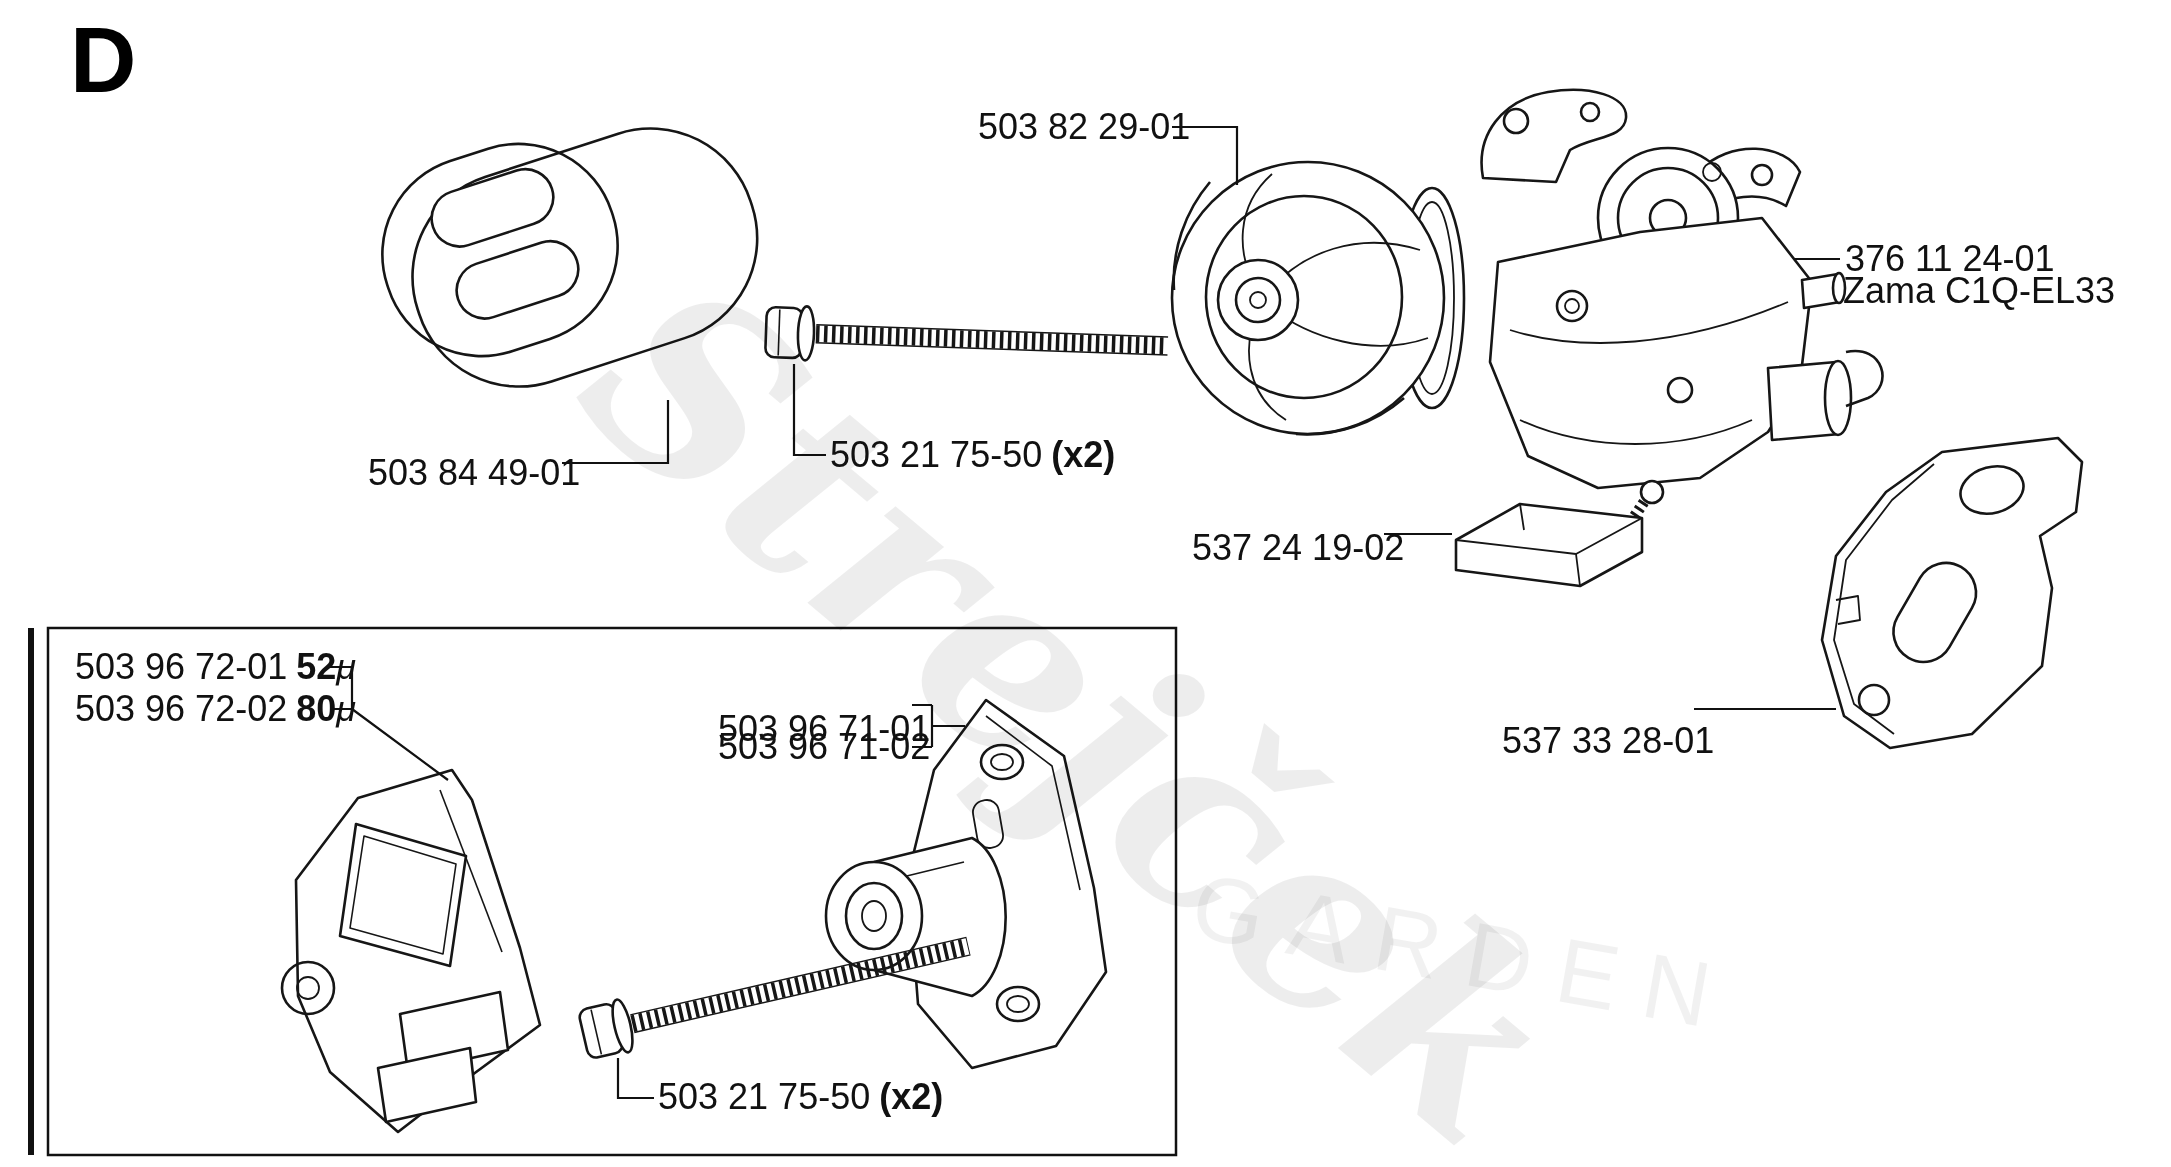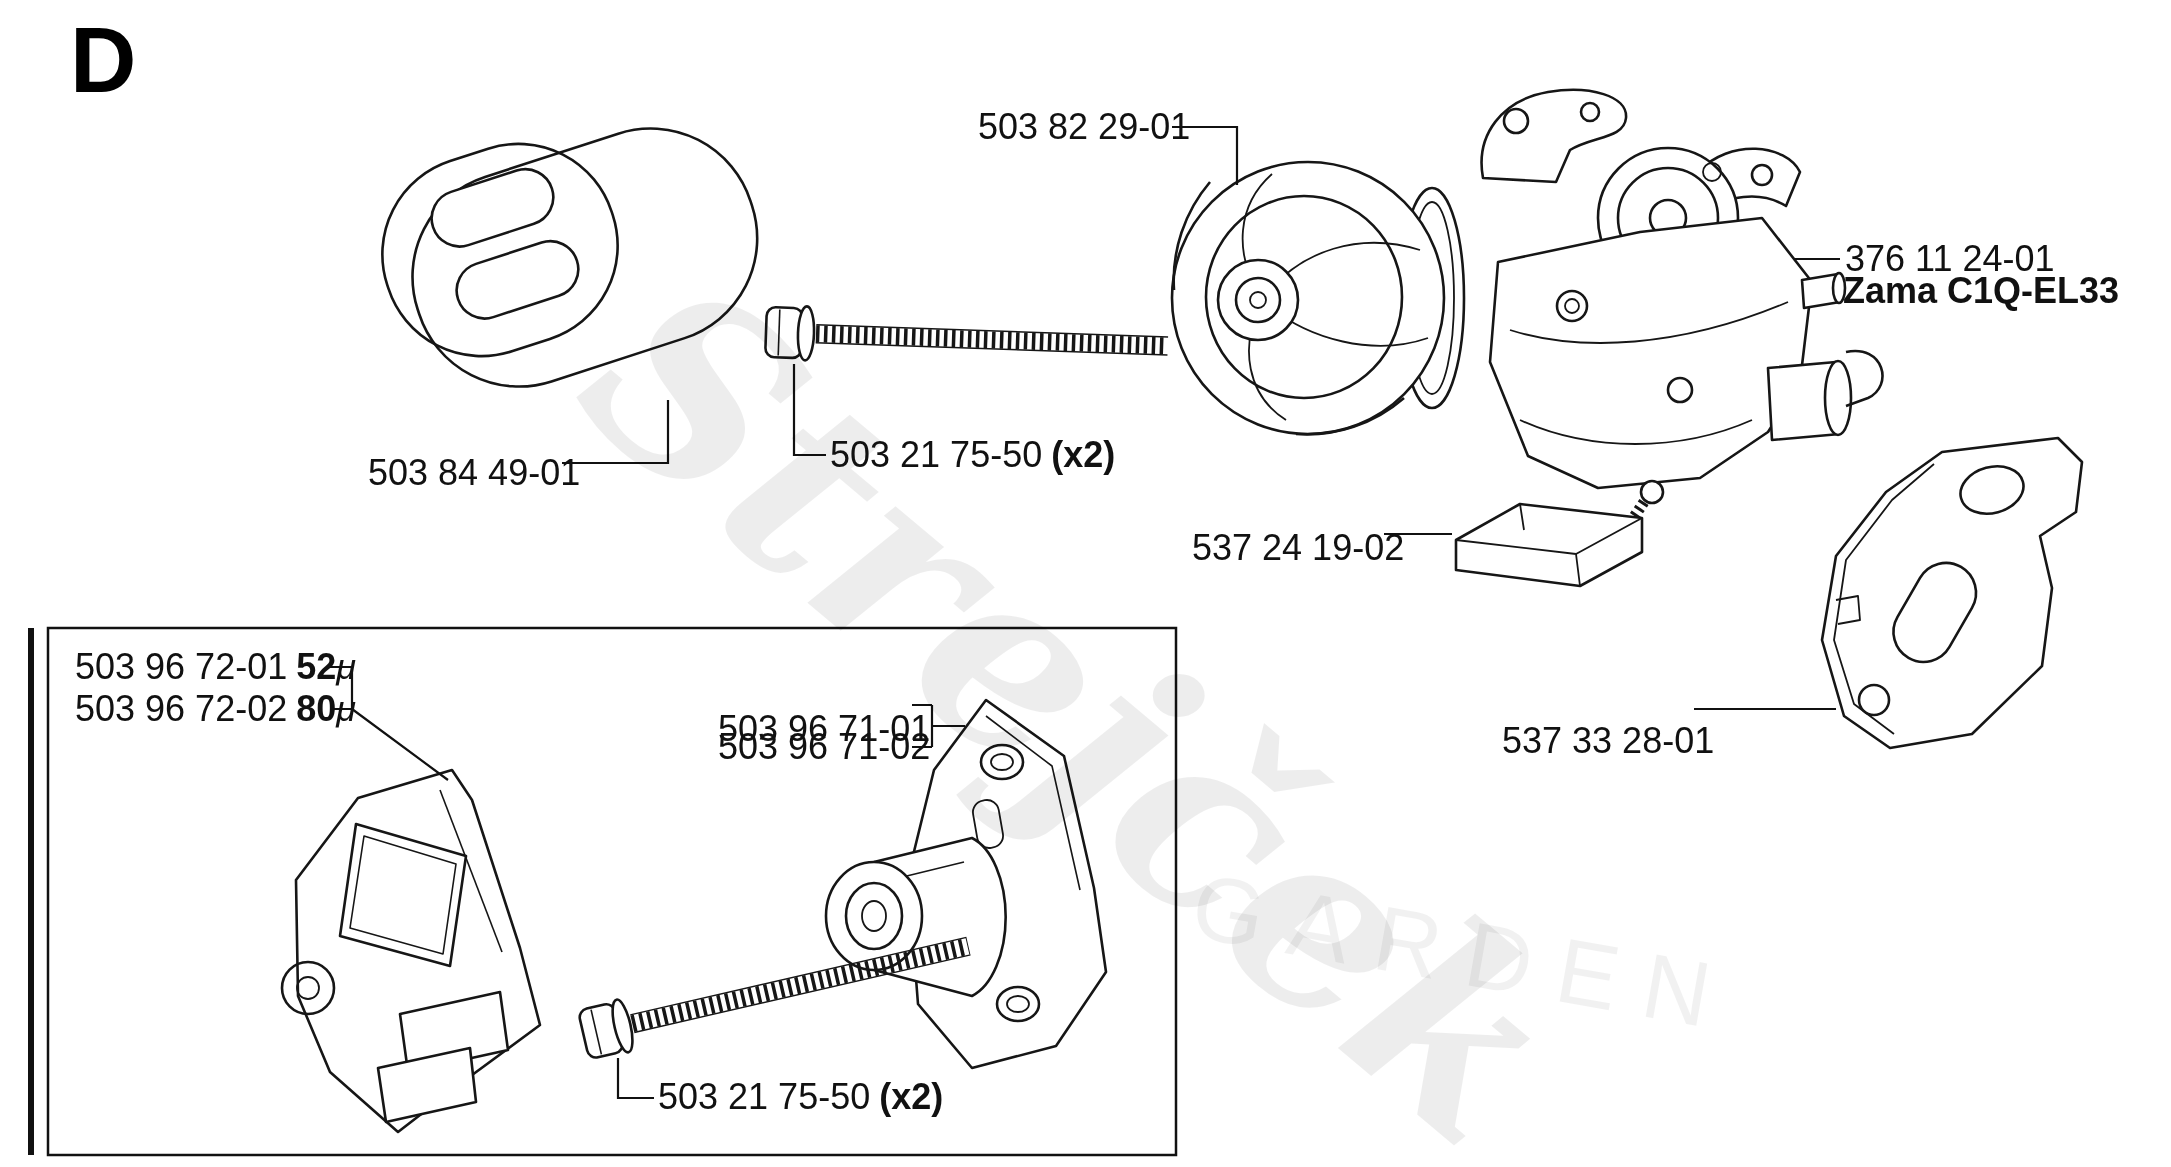--- a/index.html
+++ b/index.html
@@ -23,7 +23,7 @@
     white-space: nowrap;
   }
   .label .qty, .label .size { font-weight: 700; margin-left: 9px; }
-  .label.bold { font-weight: 700; }
+  .label.bold { font-weight: 400; }
   .mu { font-style: italic; }
 </style>
 </head>

